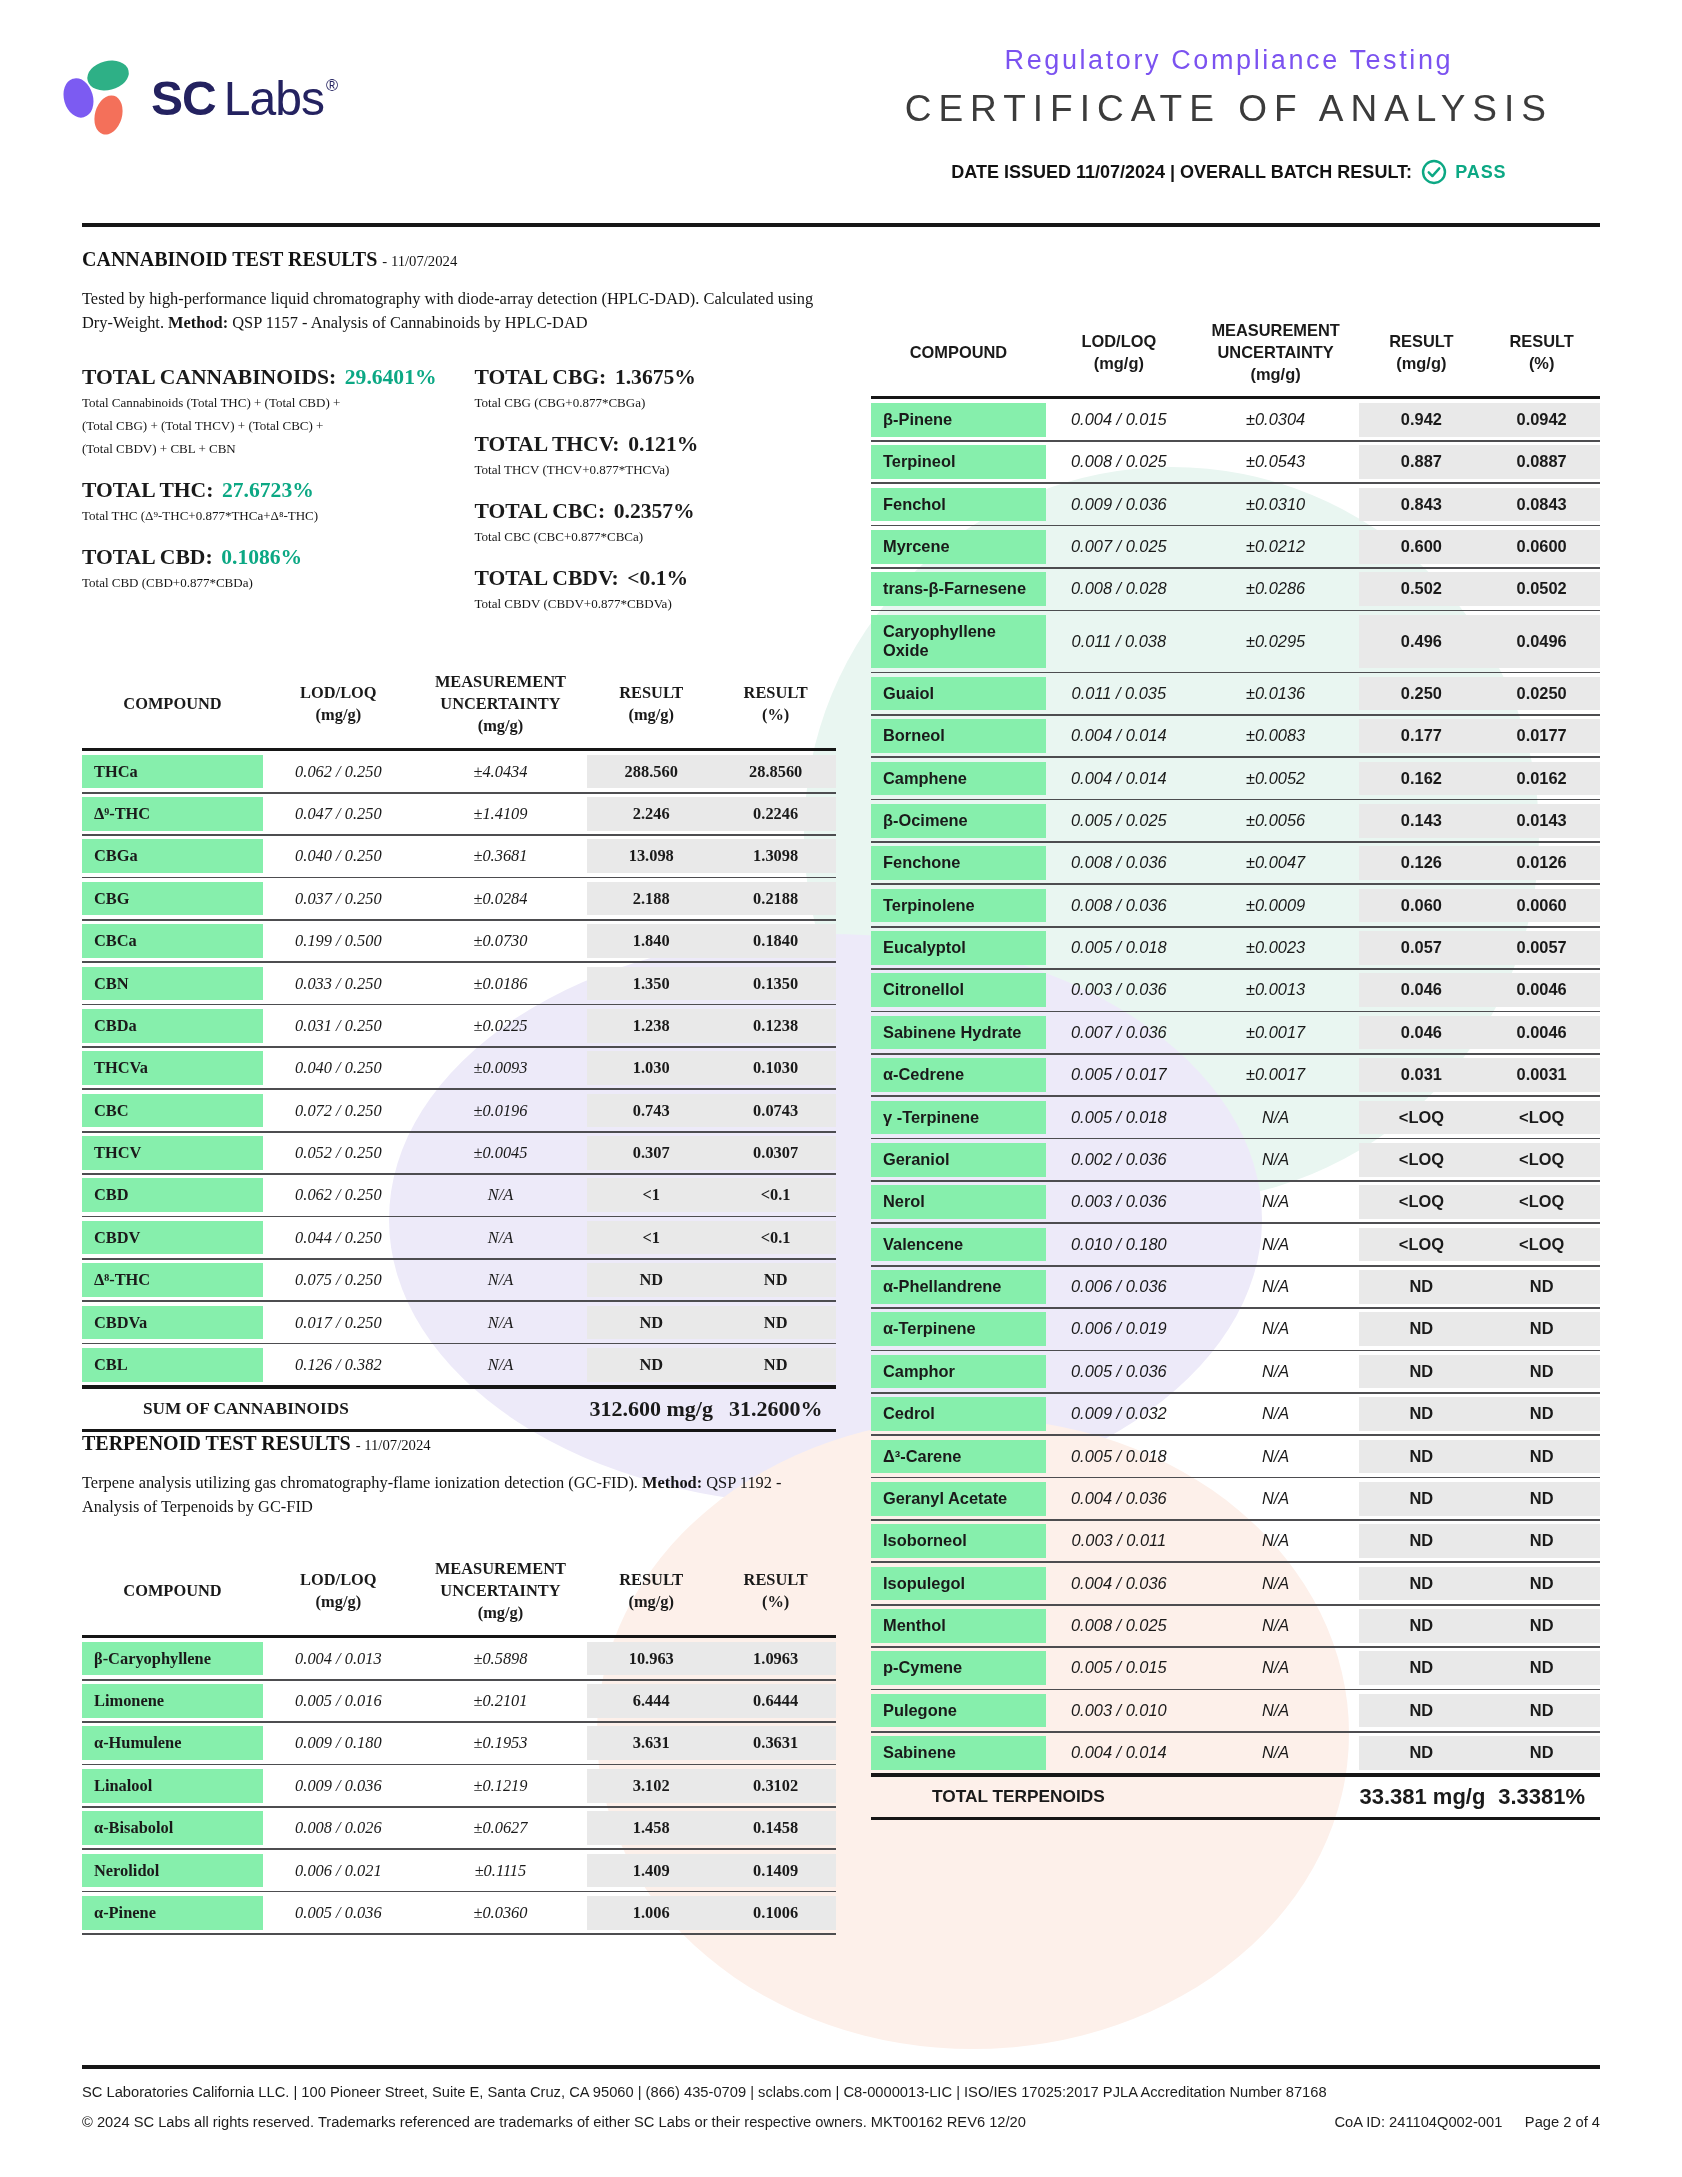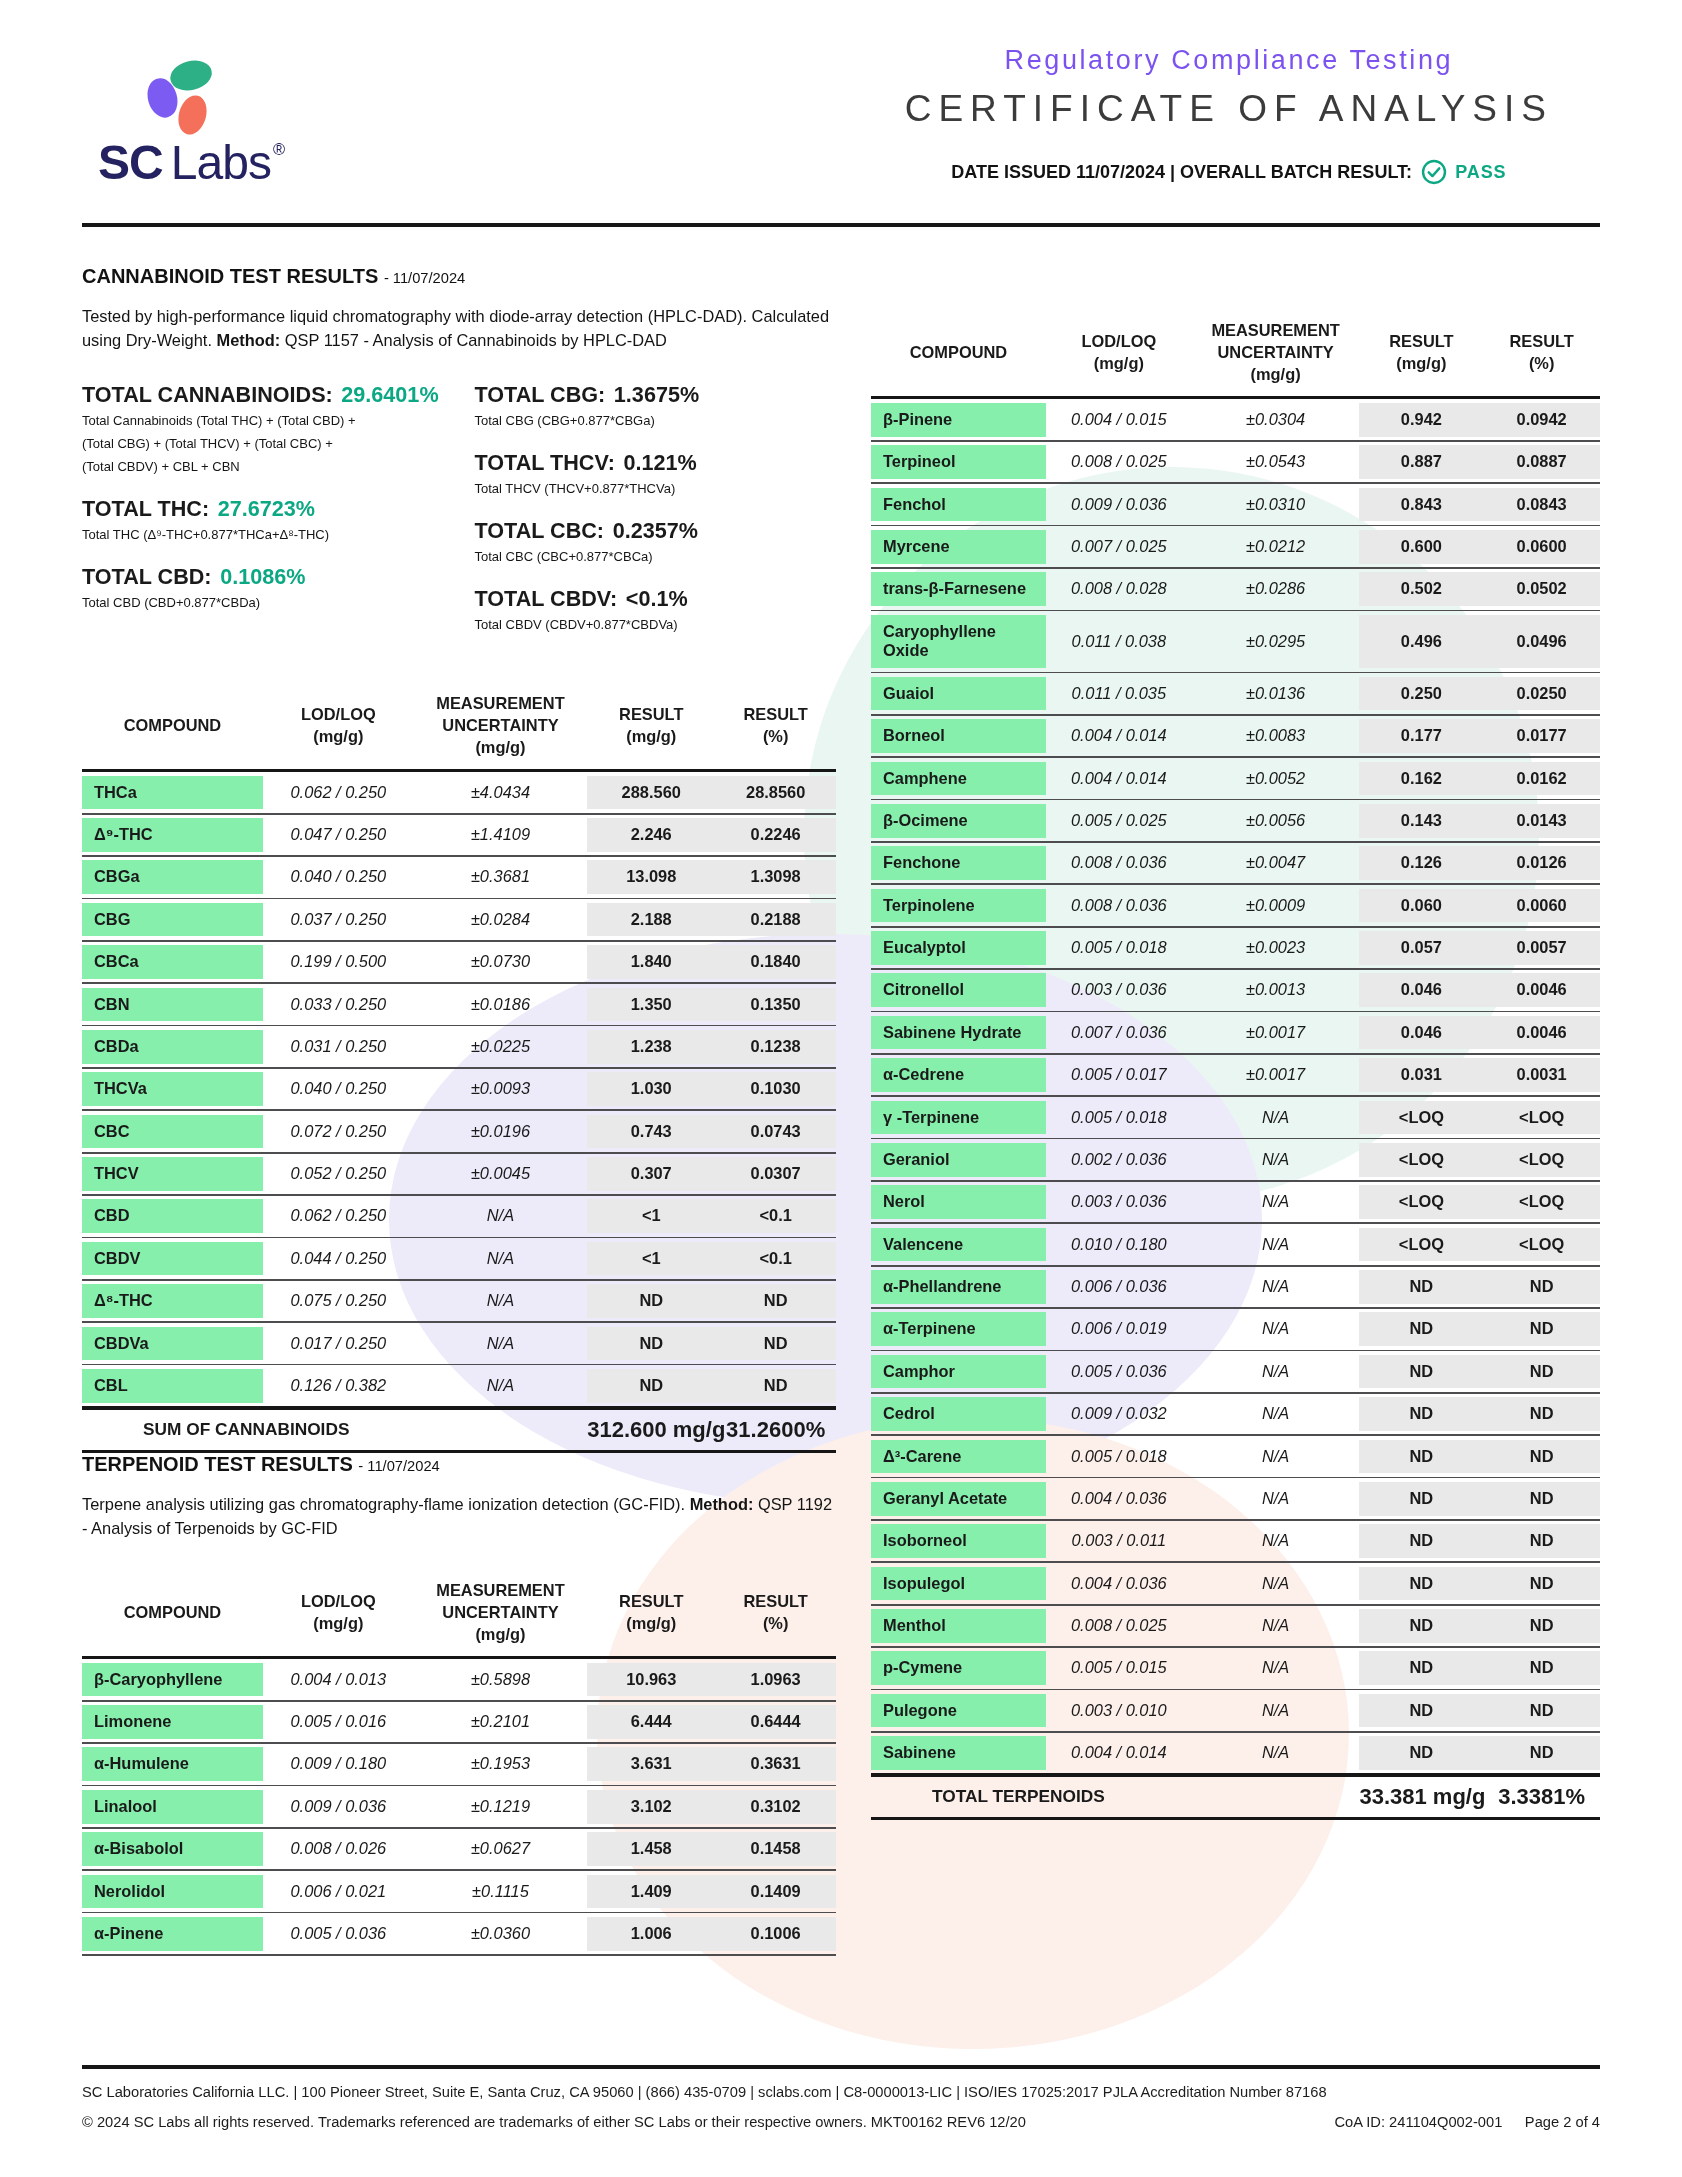--- a/index.html
+++ b/index.html
@@ -20,7 +20,7 @@
 
   
   header{height:229px;}
-  .logo{position:absolute;left:84px;top:59px;display:flex;align-items:center;flex-direction:column;}
+  .logo{position:absolute;left:64px;top:59px;display:flex;align-items:center;}
   .petals{position:relative;width:73px;height:80px;}
   .petal{position:absolute;border-radius:50%;}
   .petal-green{width:42px;height:28.5px;left:22.5px;top:1.7px;transform:rotate(-14deg);background:#2eb086;}

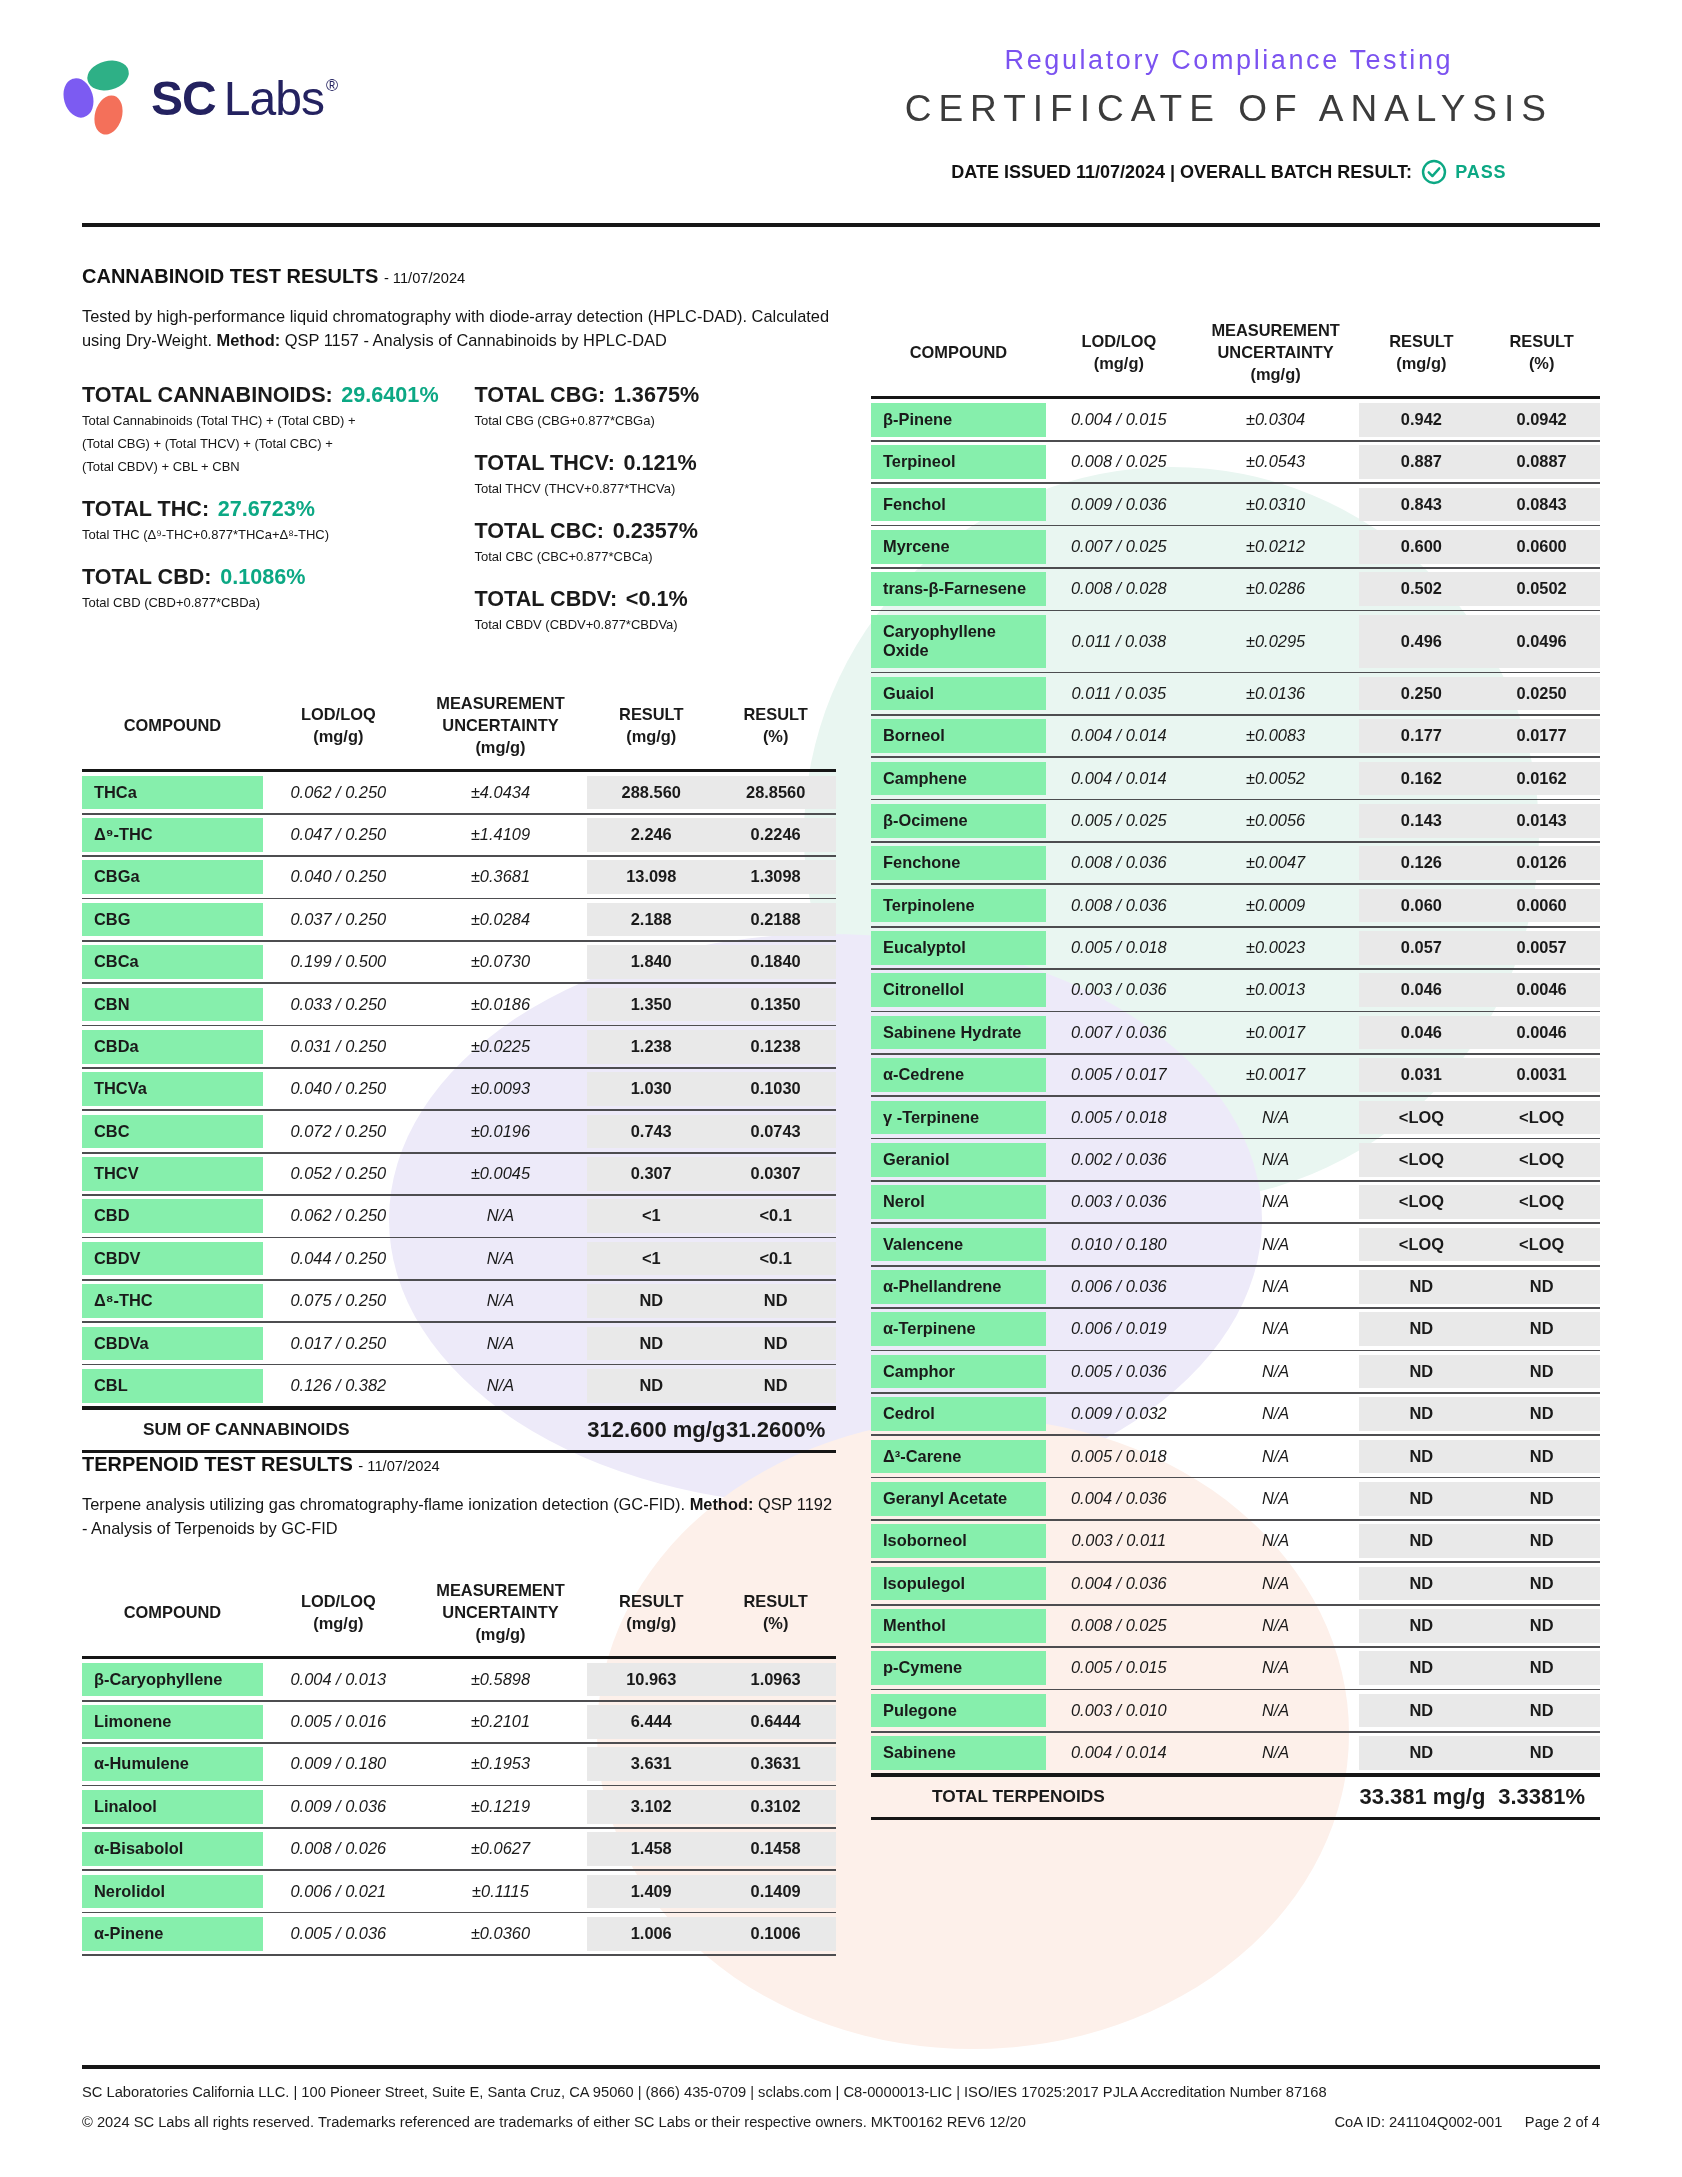--- a/index.html
+++ b/index.html
@@ -43,7 +43,7 @@
 
   
   main{position:absolute;left:82px;right:83px;top:227px;display:flex;gap:35px;}
-  .col-left{width:754px;flex:0 0 754px;padding-top:38px;}
+  .col-left{width:754px;flex:0 0 754px;padding-top:21px;font-family:Liberation Serif, serif;}
   .col-right{width:729px;flex:0 0 729px;padding-top:54px;}
 
   h2.section{font-size:20px;margin:0 0 3.5px 0;font-weight:bold;color:#121212;}

